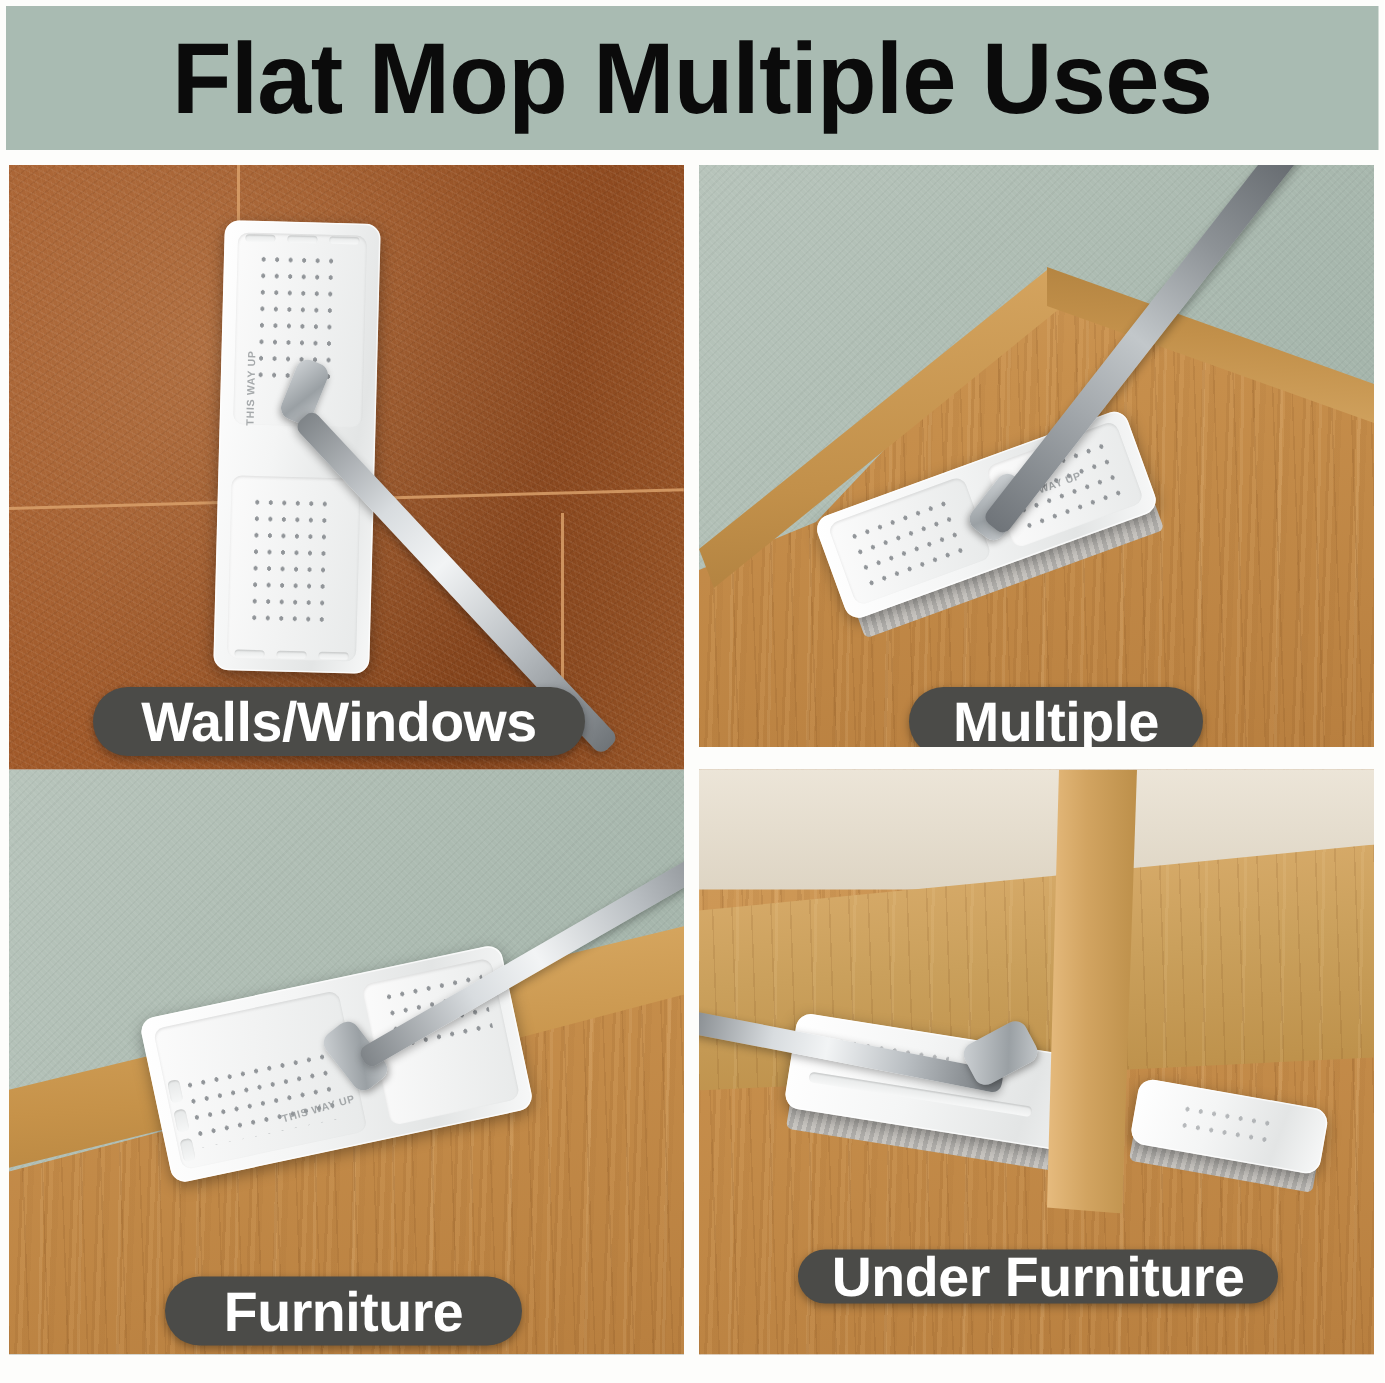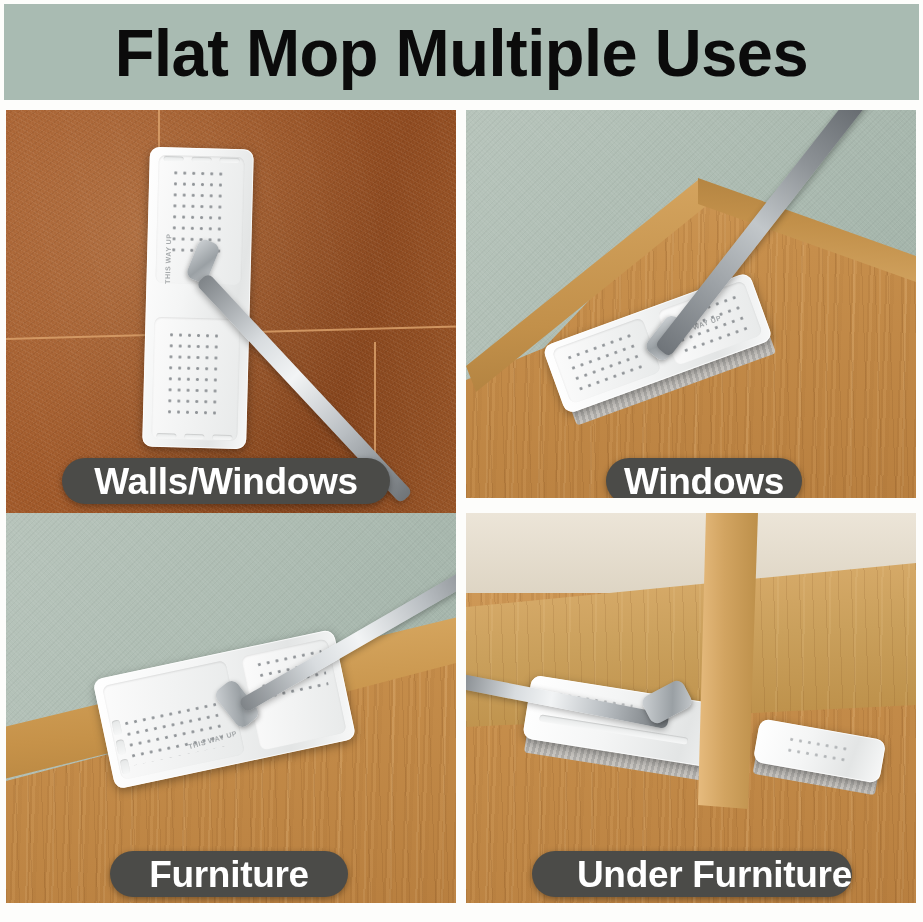--- a/index.html
+++ b/index.html
@@ -254,7 +254,7 @@
         <div class="pole pole-gray" style="left:196px; top:232px; width:330px; height:19px; transform:rotate(-52deg);"></div>
       </div>
       <div class="pill" style="left:140px; top:348px; width:196px; height:46px;">
-        <span class="pill-text">Windows</span>
+        <span class="pill-text">Multiple</span>
       </div>
     </div>
 

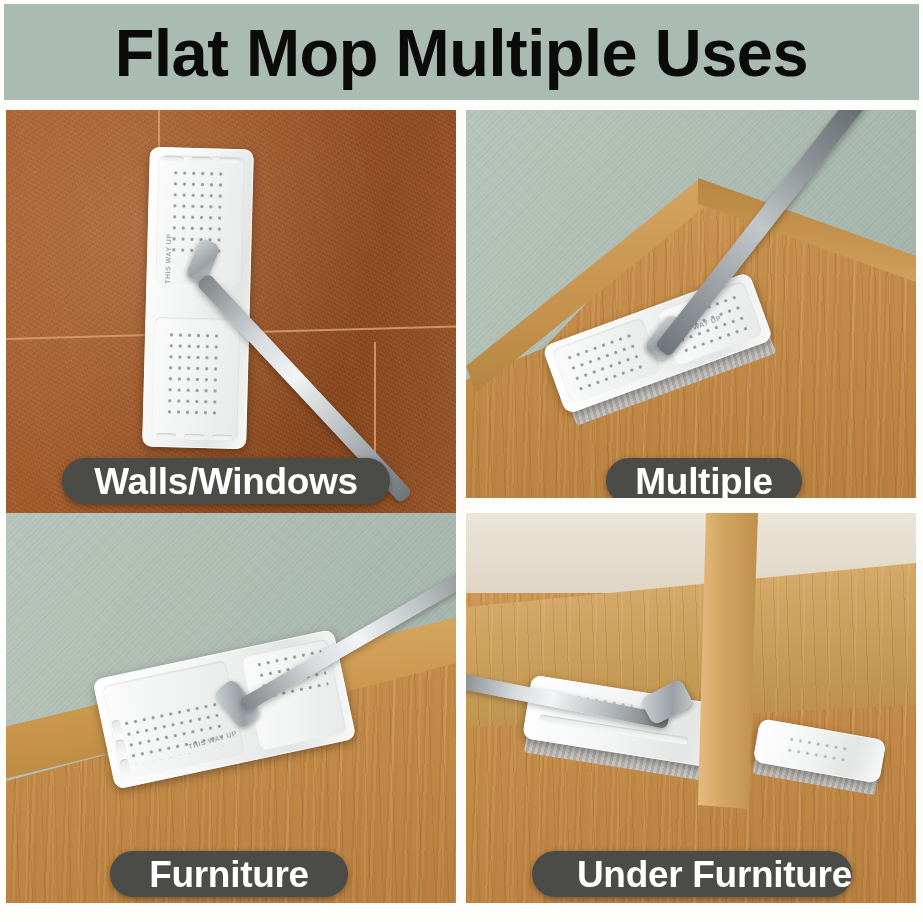--- a/index.html
+++ b/index.html
@@ -325,7 +325,7 @@
         <div class="joint" style="left:178px; top:174px; width:46px; height:30px; transform:rotate(-28deg); z-index:12;"></div>
         <div class="pole" style="left:-10px; top:160px; width:216px; height:15px; transform:rotate(11deg); z-index:11;"></div>
       </div>
-      <div class="pill" style="left:66px; top:338px; width:320px; height:46px;justify-content:flex-end;">
+      <div class="pill" style="left:66px; top:320px; width:320px; height:36px;">
         <span class="pill-text">Under Furniture</span>
       </div>
     </div>

